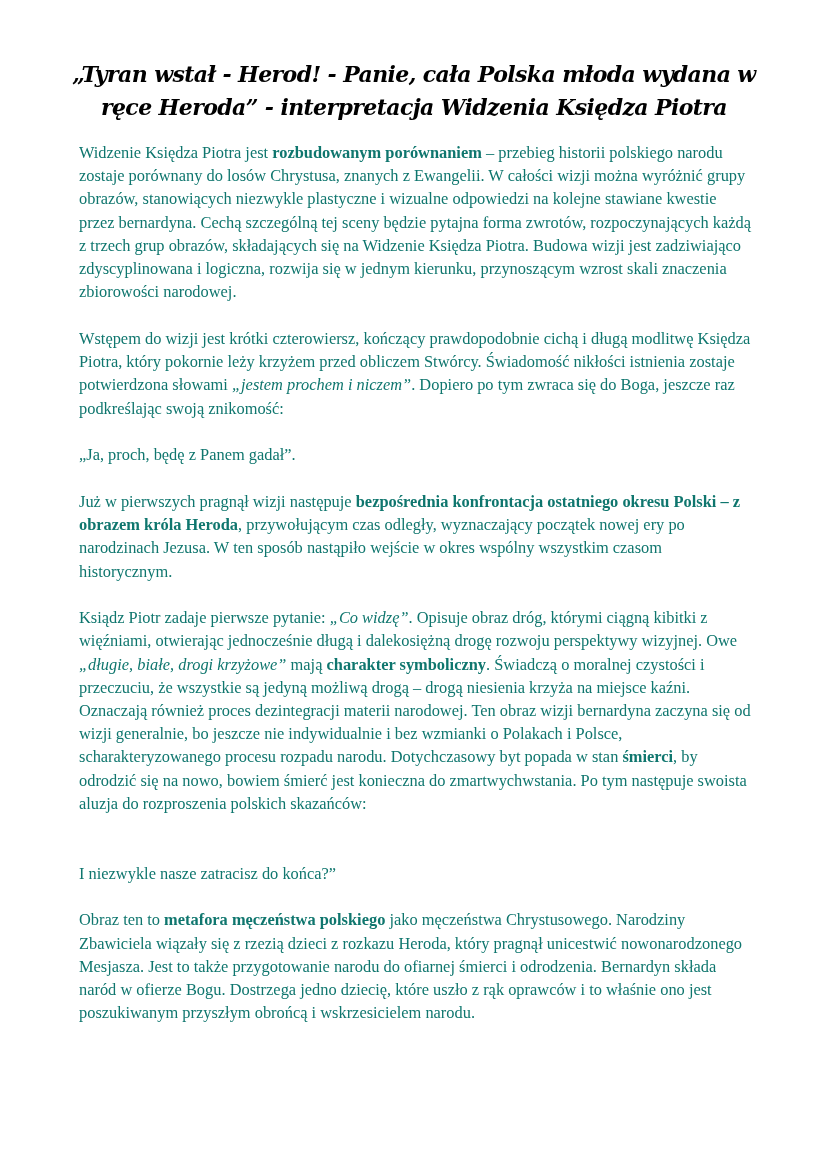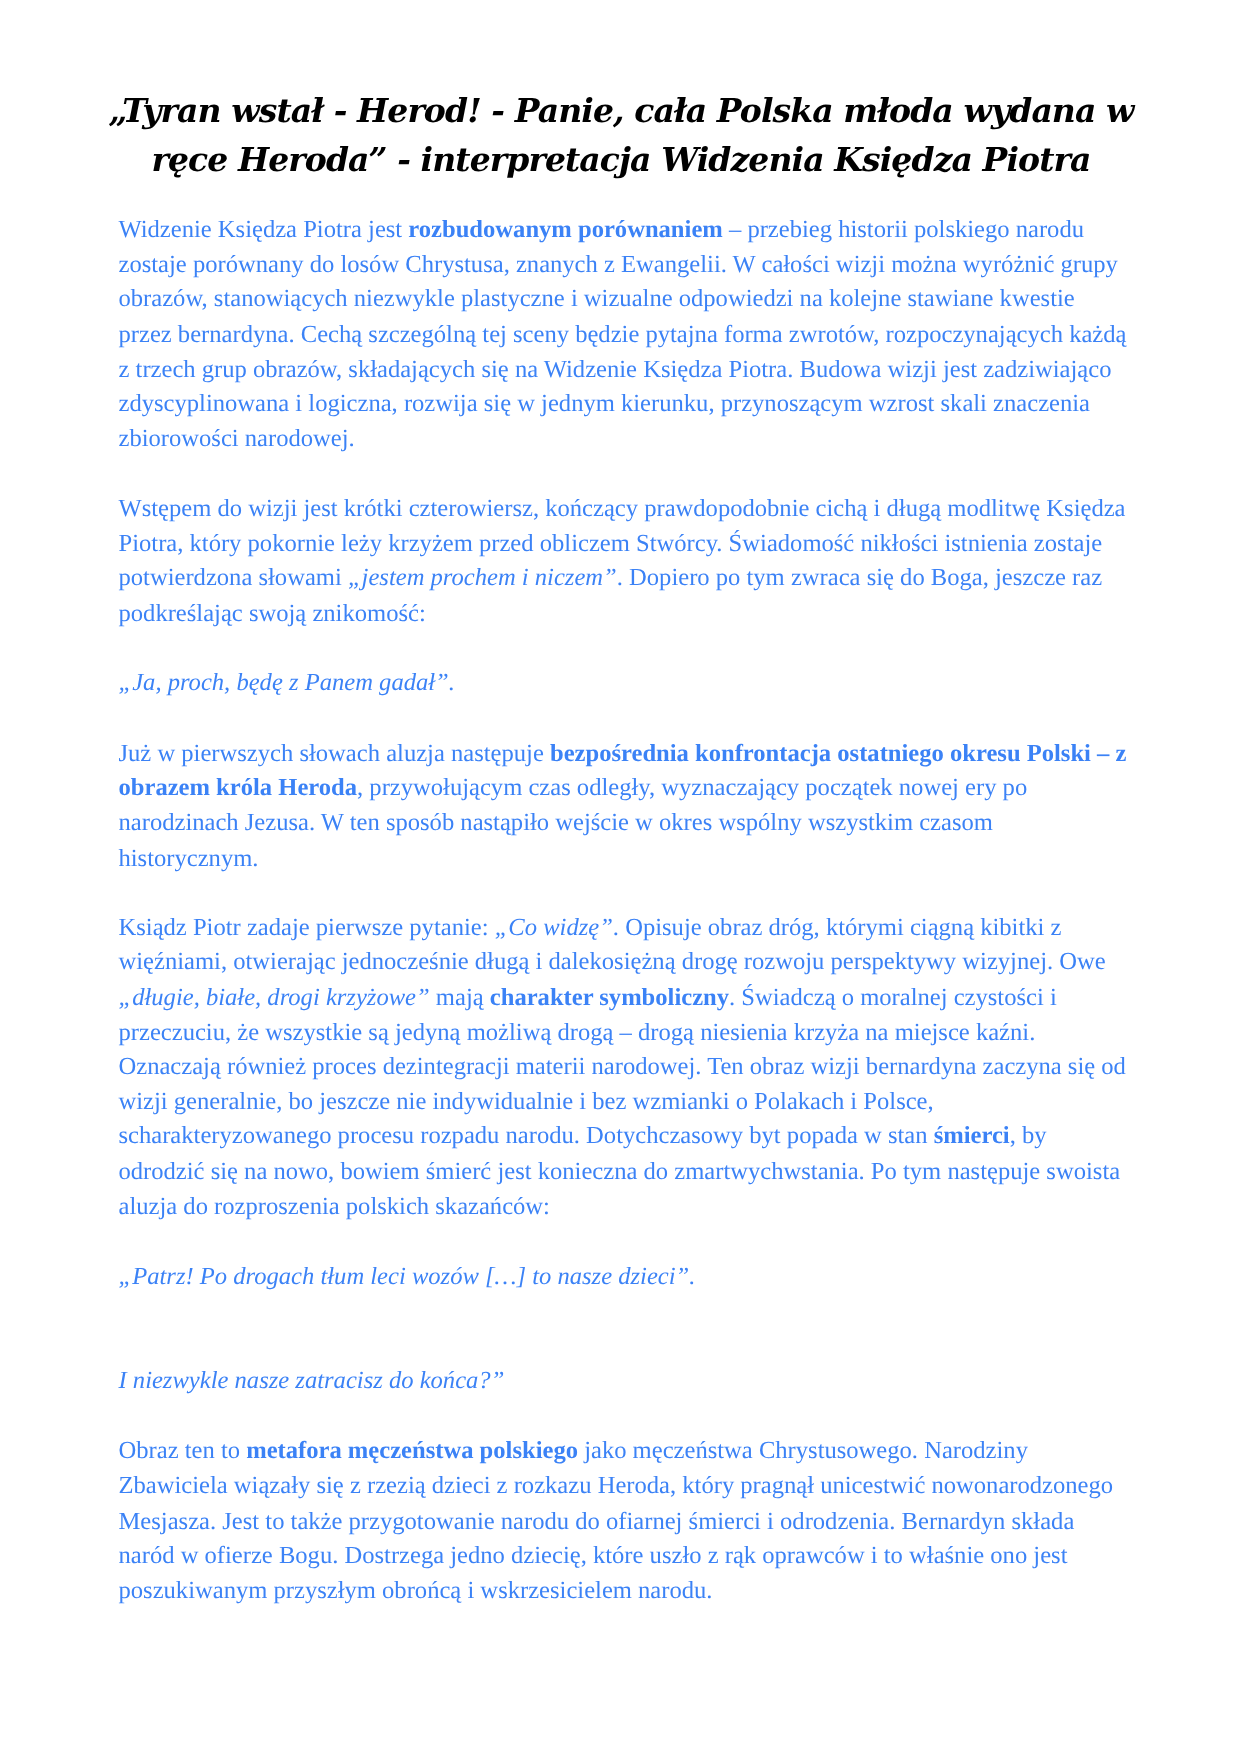--- a/index.html
+++ b/index.html
@@ -44,7 +44,7 @@
       font-family: "Liberation Serif", serif;
       font-size: 16.4px;
       line-height: 23.2px;
-      color: #3b82f6;
+      color: #0f766e;
     }
     .para {
       margin: 0 0 23.5px 0;

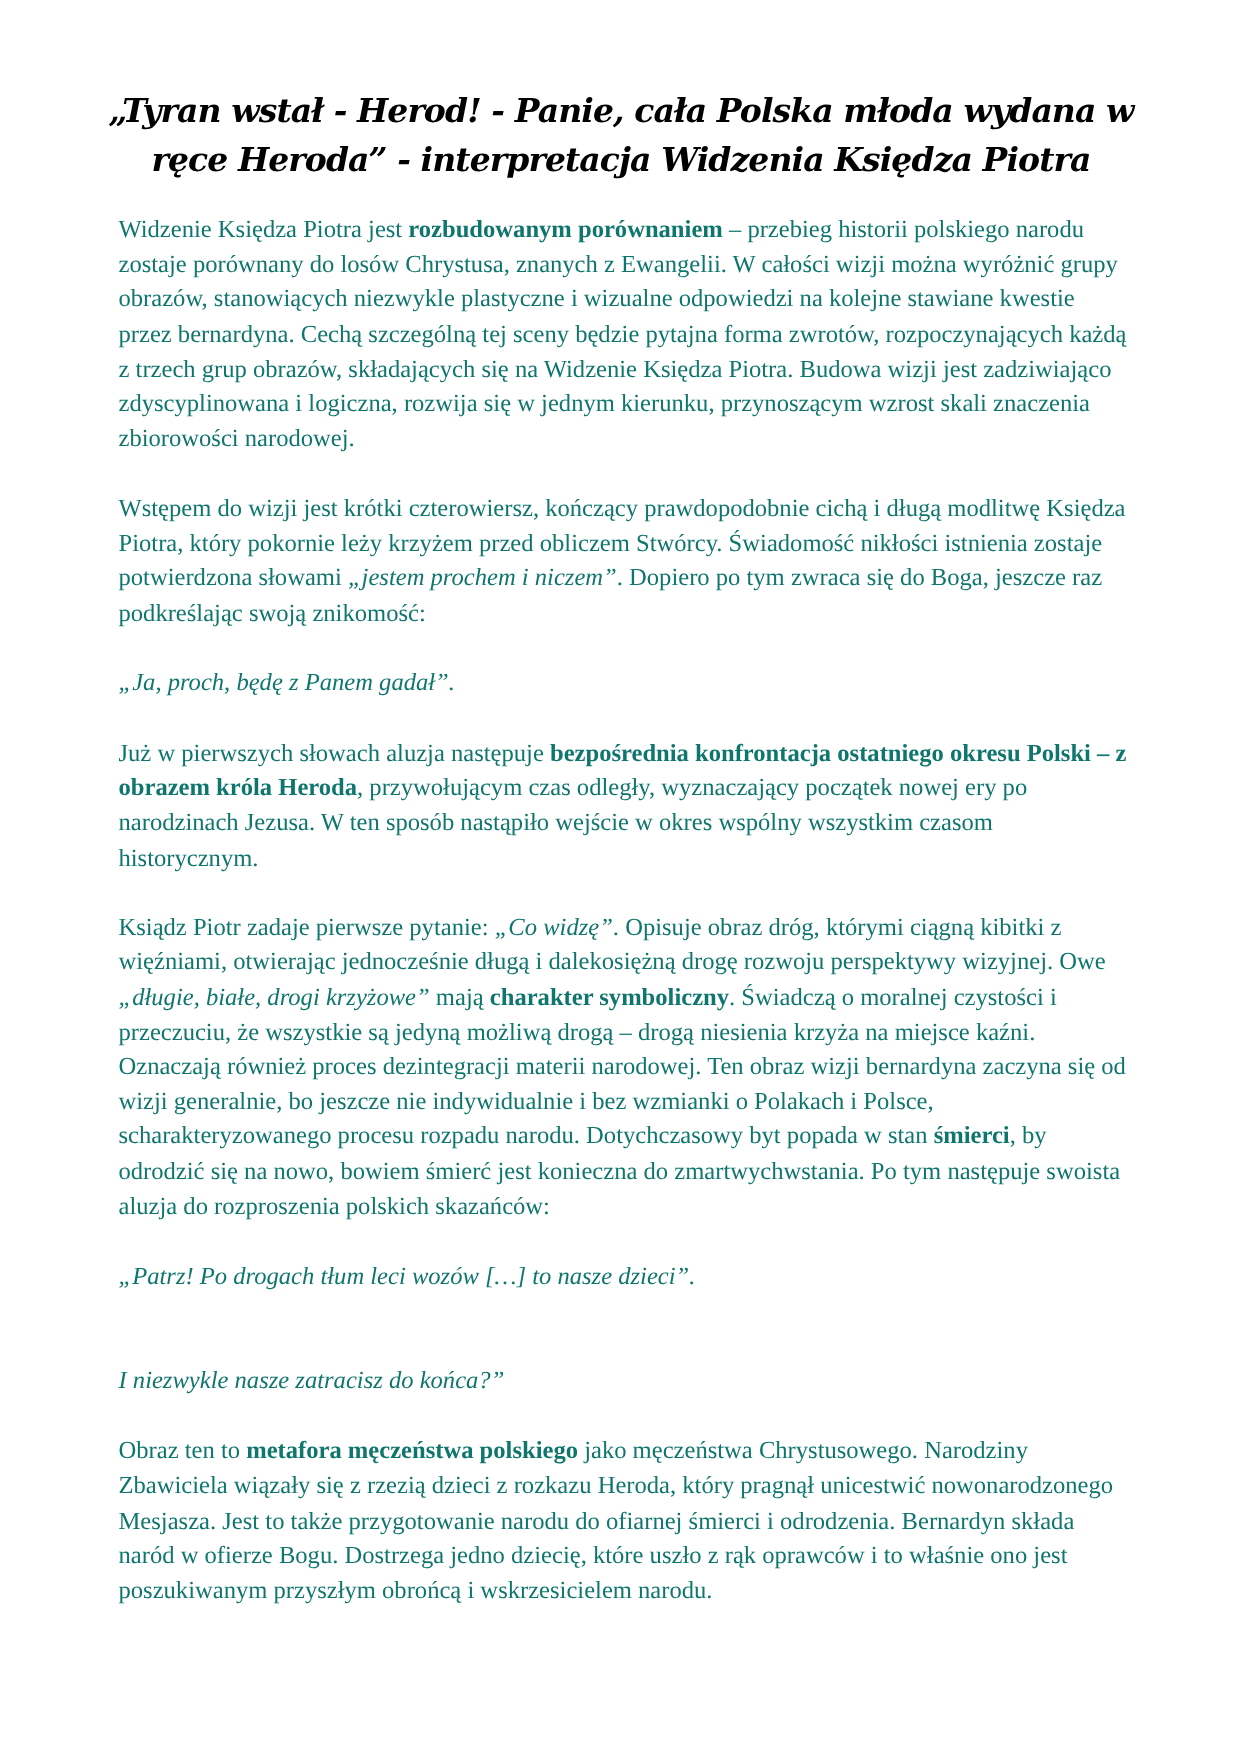--- a/index.html
+++ b/index.html
@@ -50,7 +50,6 @@
       margin: 0 0 23.5px 0;
     }
     .quote {
-      font-style: italic;
     }
     .inline-quote {
       font-style: italic;

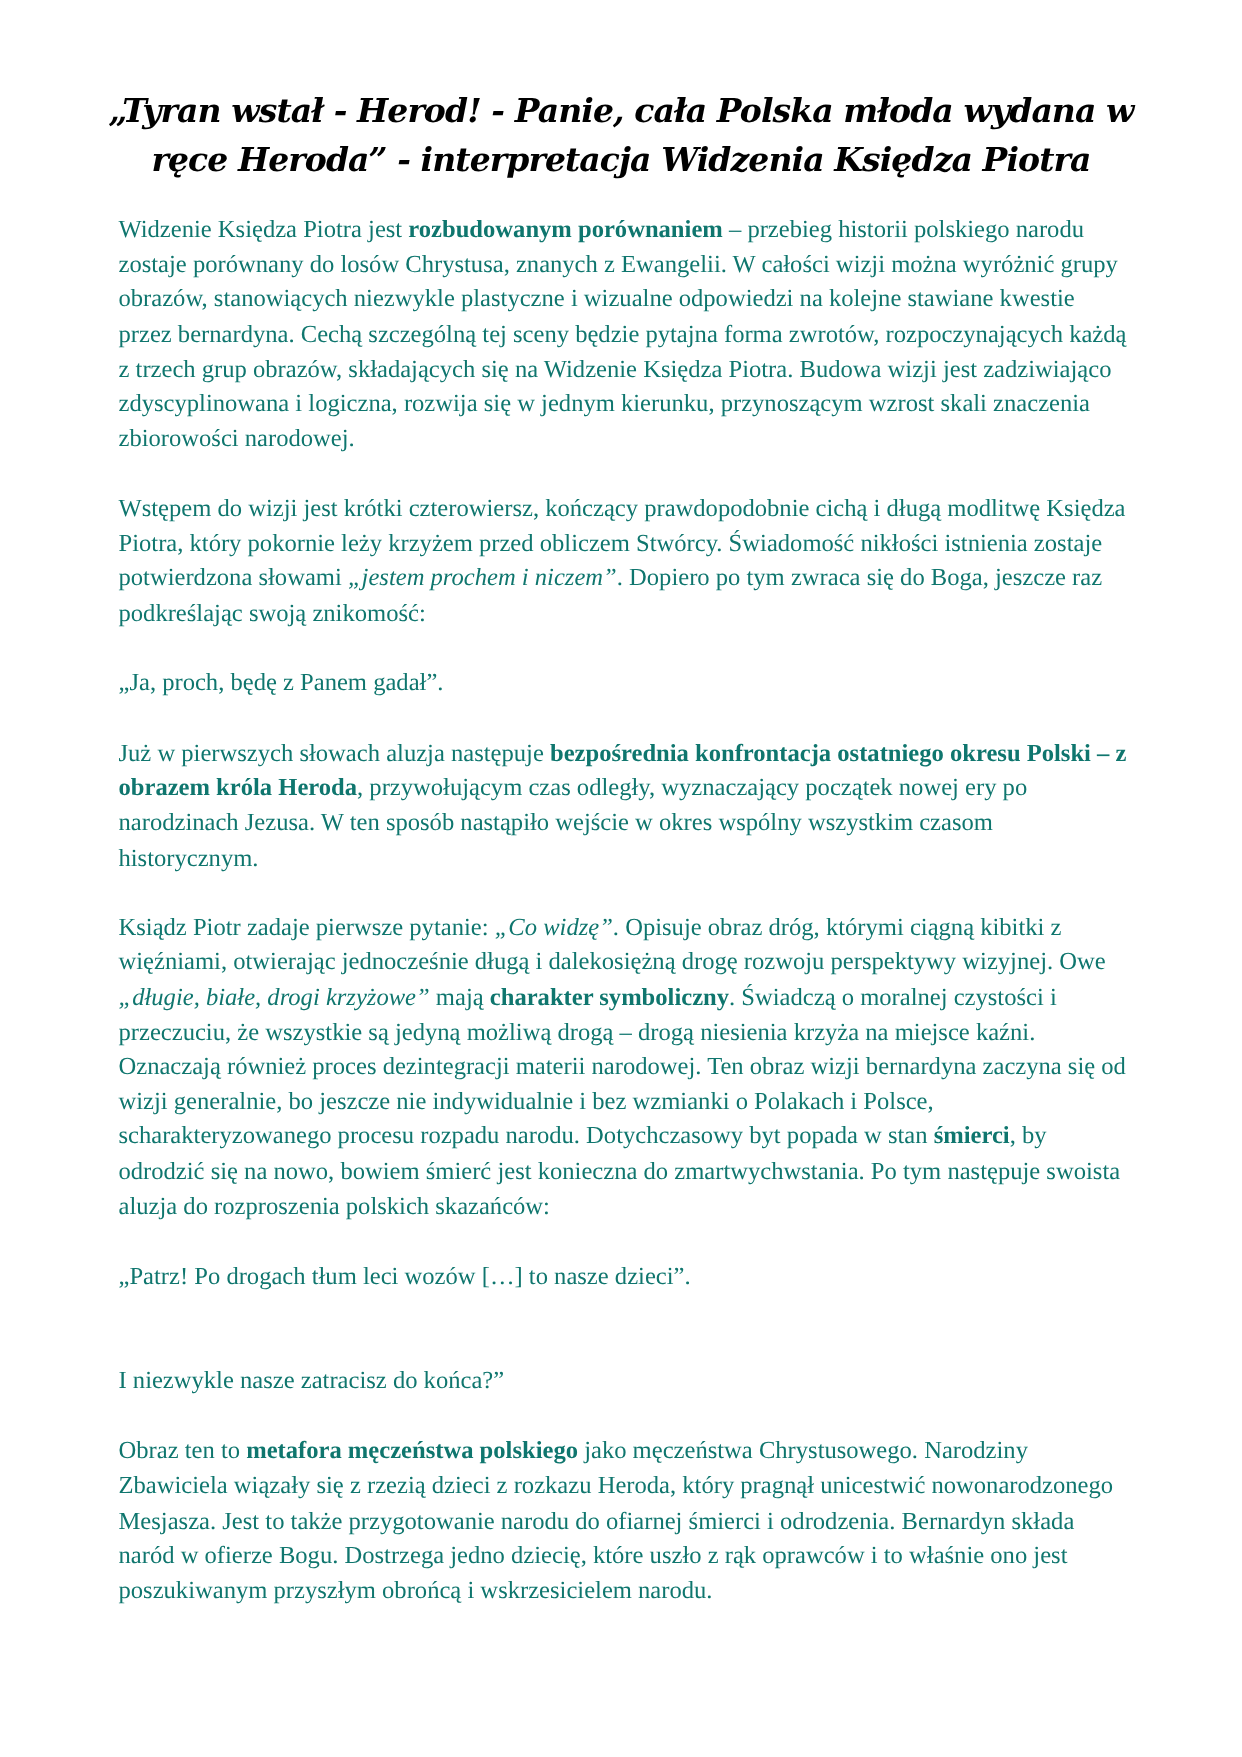--- a/index.html
+++ b/index.html
@@ -73,7 +73,7 @@
 
     <p class="para quote">„Ja, proch, będę z Panem gadał”.</p>
 
-    <p class="para"><span>Już w pierwszych słowach aluzja następuje </span><b>bezpośrednia konfrontacja ostatniego okresu Polski – z obrazem króla Heroda</b><span>, przywołującym czas odległy, wyznaczający początek nowej ery po narodzinach Jezusa. W ten sposób nastąpiło wejście w okres wspólny wszystkim czasom historycznym.</span></p>
+    <p class="para"><span>Już w pierwszych pragnął wizji następuje </span><b>bezpośrednia konfrontacja ostatniego okresu Polski – z obrazem króla Heroda</b><span>, przywołującym czas odległy, wyznaczający początek nowej ery po narodzinach Jezusa. W ten sposób nastąpiło wejście w okres wspólny wszystkim czasom historycznym.</span></p>
 
     <p class="para"><span>Ksiądz Piotr zadaje pierwsze pytanie: </span><i class="inline-quote">„Co widzę”</i><span>. Opisuje obraz dróg, którymi ciągną kibitki z więźniami, otwierając jednocześnie długą i dalekosiężną drogę rozwoju perspektywy wizyjnej. Owe </span><i class="inline-quote">„długie, białe, drogi krzyżowe”</i><span> mają </span><b>charakter symboliczny</b><span>. Świadczą o moralnej czystości i przeczuciu, że wszystkie są jedyną możliwą drogą – drogą niesienia krzyża na miejsce kaźni. Oznaczają również proces dezintegracji materii narodowej. Ten obraz wizji bernardyna zaczyna się od wizji generalnie, bo jeszcze nie indywidualnie i bez wzmianki o Polakach i Polsce, scharakteryzowanego procesu rozpadu narodu. Dotychczasowy byt popada w stan </span><b>śmierci</b><span>, by odrodzić się na nowo, bowiem śmierć jest konieczna do zmartwychwstania. Po tym następuje swoista aluzja do rozproszenia polskich skazańców:</span></p>
 

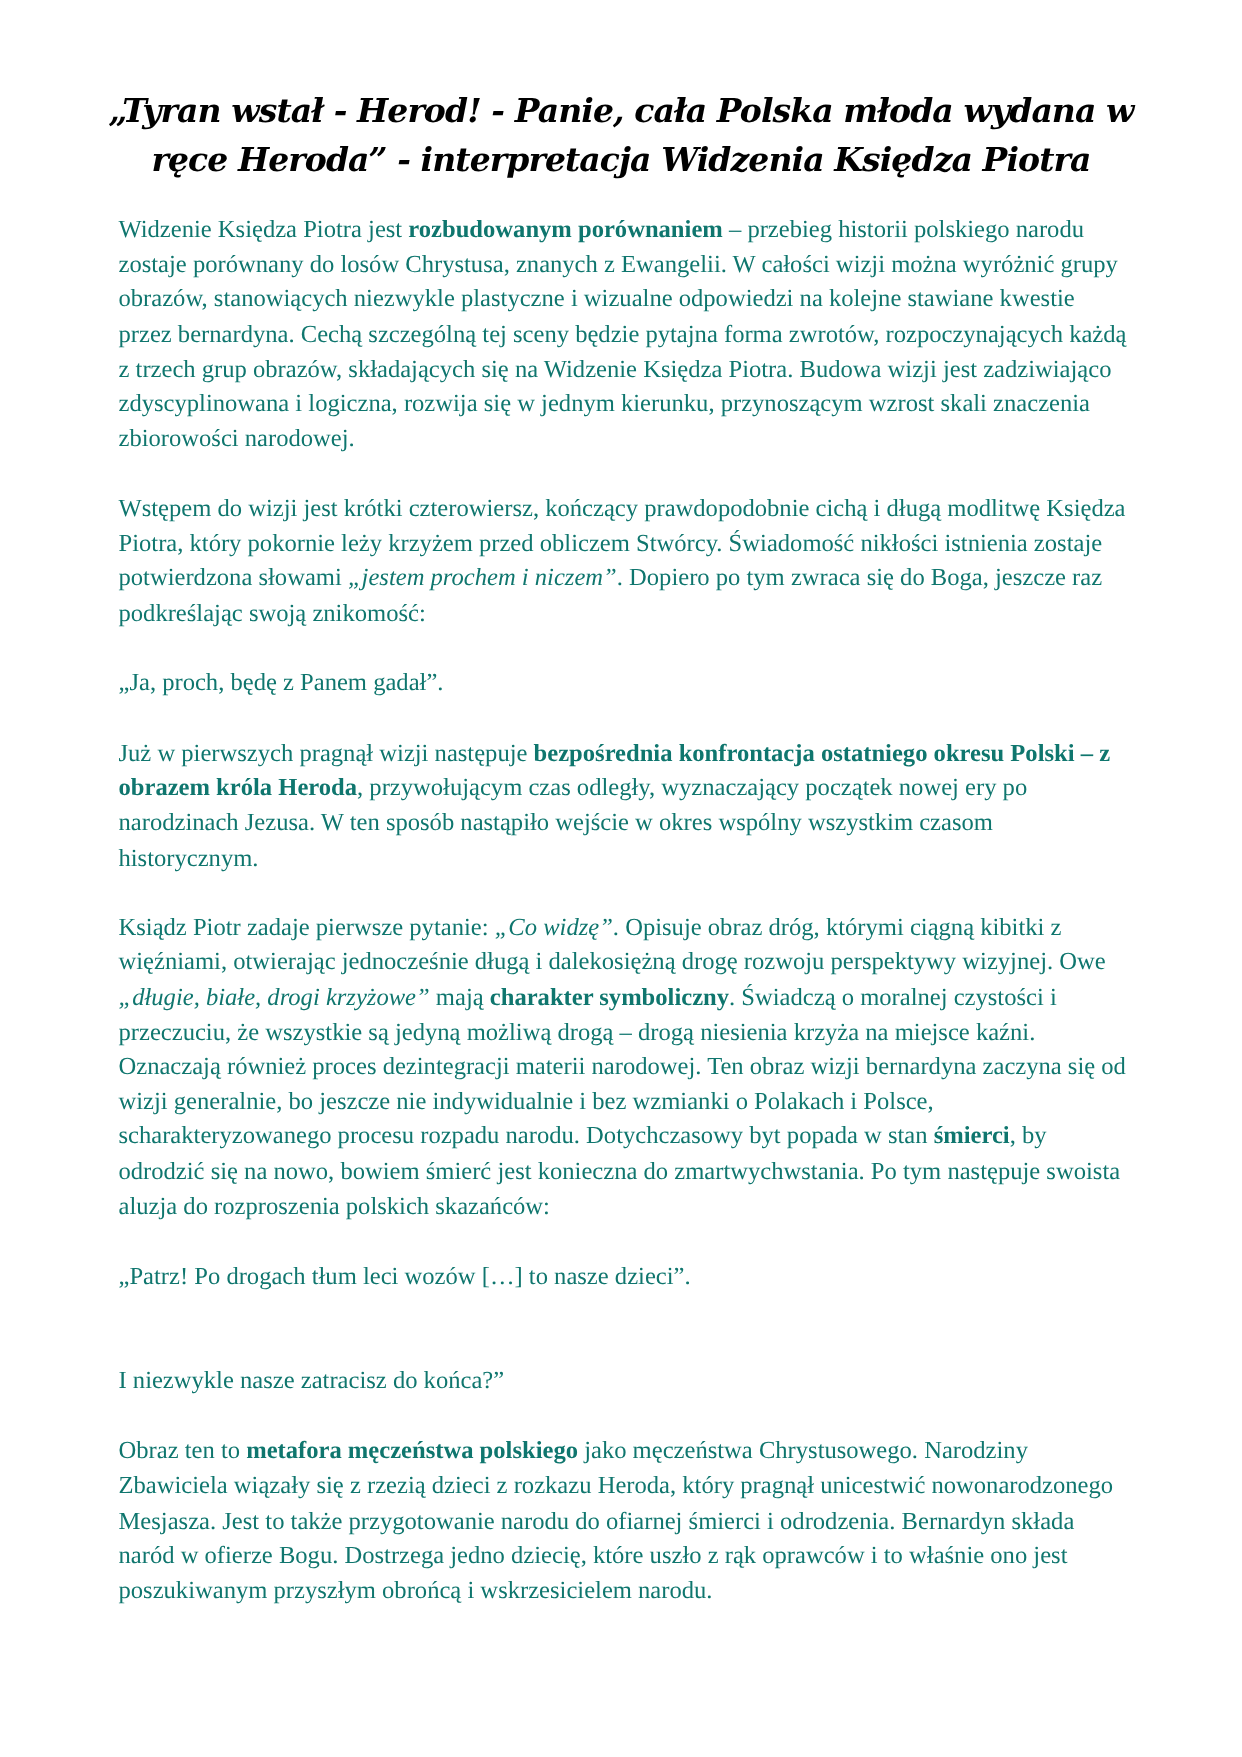--- a/index.html
+++ b/index.html
@@ -77,7 +77,6 @@
 
     <p class="para"><span>Ksiądz Piotr zadaje pierwsze pytanie: </span><i class="inline-quote">„Co widzę”</i><span>. Opisuje obraz dróg, którymi ciągną kibitki z więźniami, otwierając jednocześnie długą i dalekosiężną drogę rozwoju perspektywy wizyjnej. Owe </span><i class="inline-quote">„długie, białe, drogi krzyżowe”</i><span> mają </span><b>charakter symboliczny</b><span>. Świadczą o moralnej czystości i przeczuciu, że wszystkie są jedyną możliwą drogą – drogą niesienia krzyża na miejsce kaźni. Oznaczają również proces dezintegracji materii narodowej. Ten obraz wizji bernardyna zaczyna się od wizji generalnie, bo jeszcze nie indywidualnie i bez wzmianki o Polakach i Polsce, scharakteryzowanego procesu rozpadu narodu. Dotychczasowy byt popada w stan </span><b>śmierci</b><span>, by odrodzić się na nowo, bowiem śmierć jest konieczna do zmartwychwstania. Po tym następuje swoista aluzja do rozproszenia polskich skazańców:</span></p>
 
-    <p class="para quote">„Patrz! Po drogach tłum leci wozów […] to nasze dzieci”.</p>
 
 
     <p class="para quote"><br><span>I niezwykle nasze zatracisz do końca?”</span></p>

